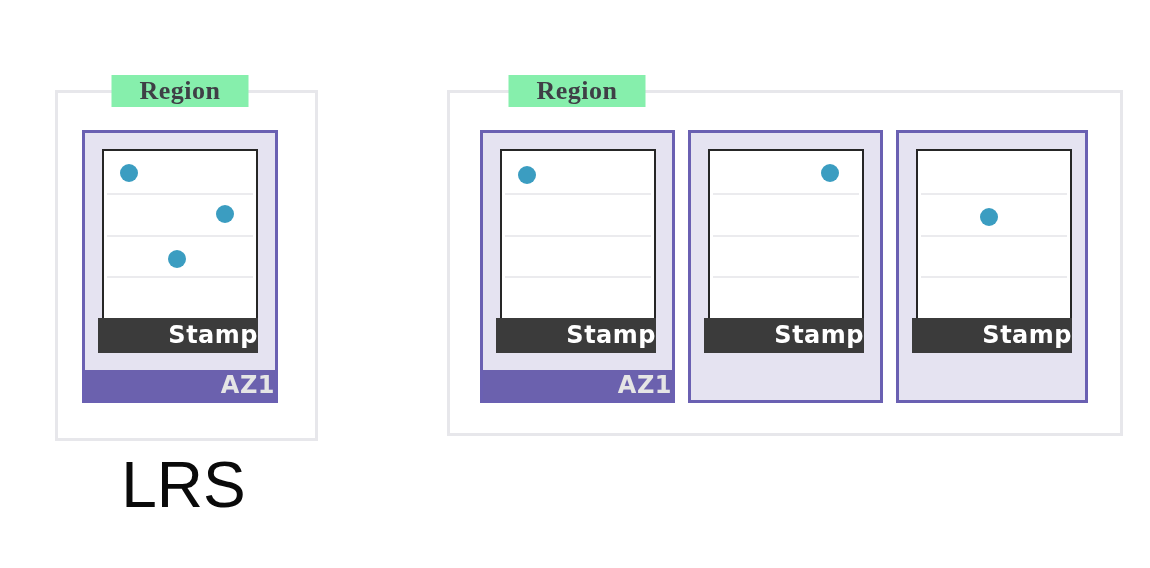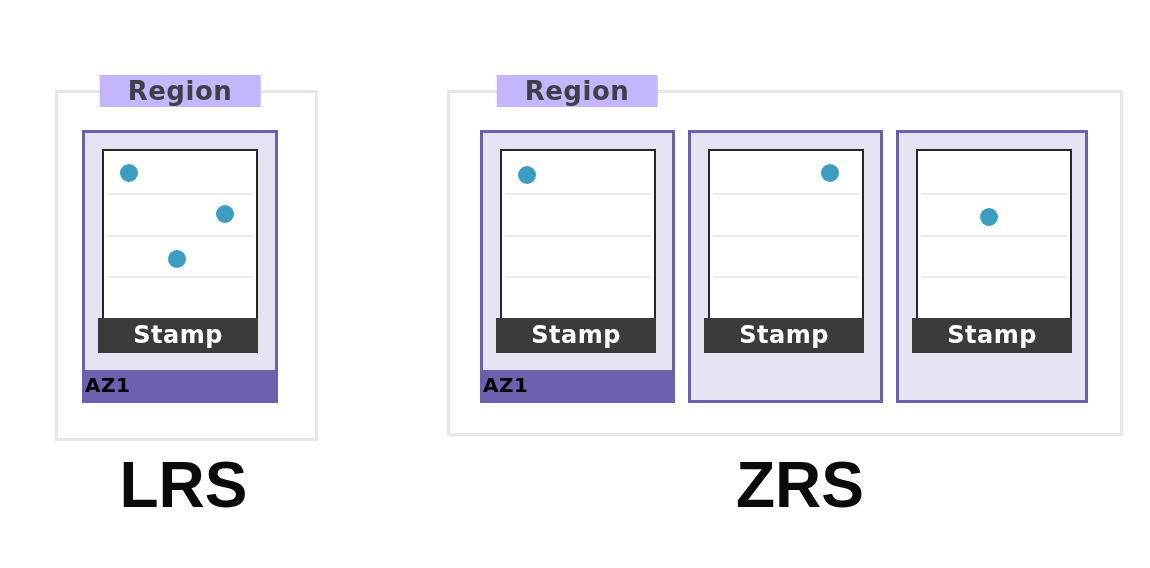--- a/index.html
+++ b/index.html
@@ -29,7 +29,7 @@
     position: absolute;
     top: -18px;
     transform: translateX(-50%);
-    background: #c4b5fd;
+    background: #86efac;
     padding: 0 28px;
     font-size: 26px;
     font-weight: 700;
@@ -37,6 +37,7 @@
     letter-spacing: 0.5px;
     color: var(--region-label-text, #3f3f46);
     white-space: nowrap;
+    font-family: Liberation Serif, serif;
   }
   #lrs-region .region-label { left: 122px; }
   #zrs-region .region-label { left: 127px; }

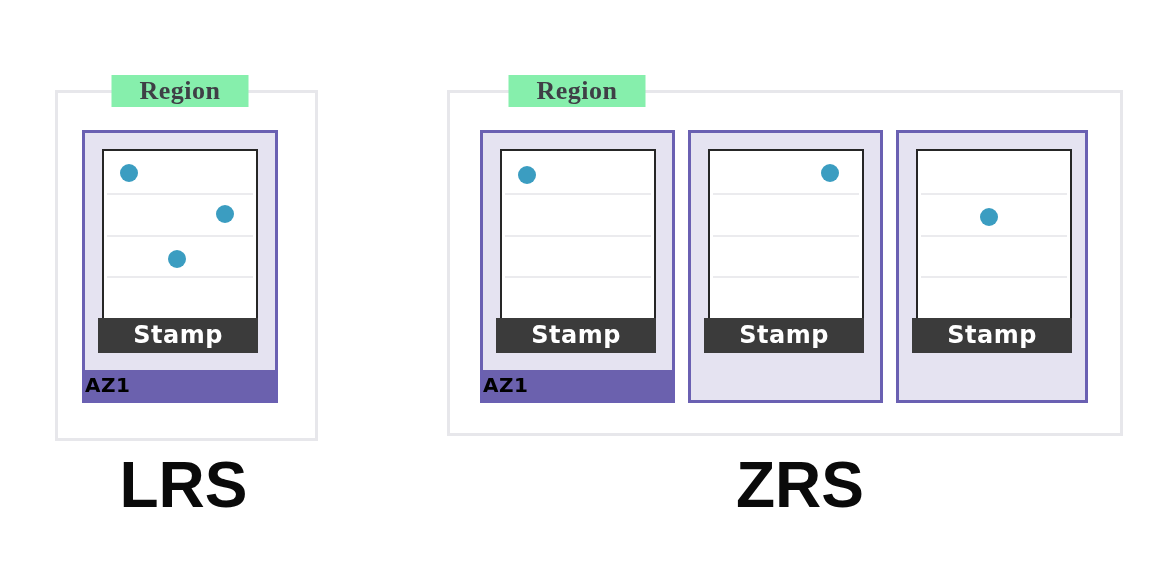--- a/index.html
+++ b/index.html
@@ -105,7 +105,7 @@
     font-size: 24px;
     font-weight: 700;
     line-height: 35px;
-    text-align: center;
+    text-align: right;
     letter-spacing: 0.5px;
   }
 

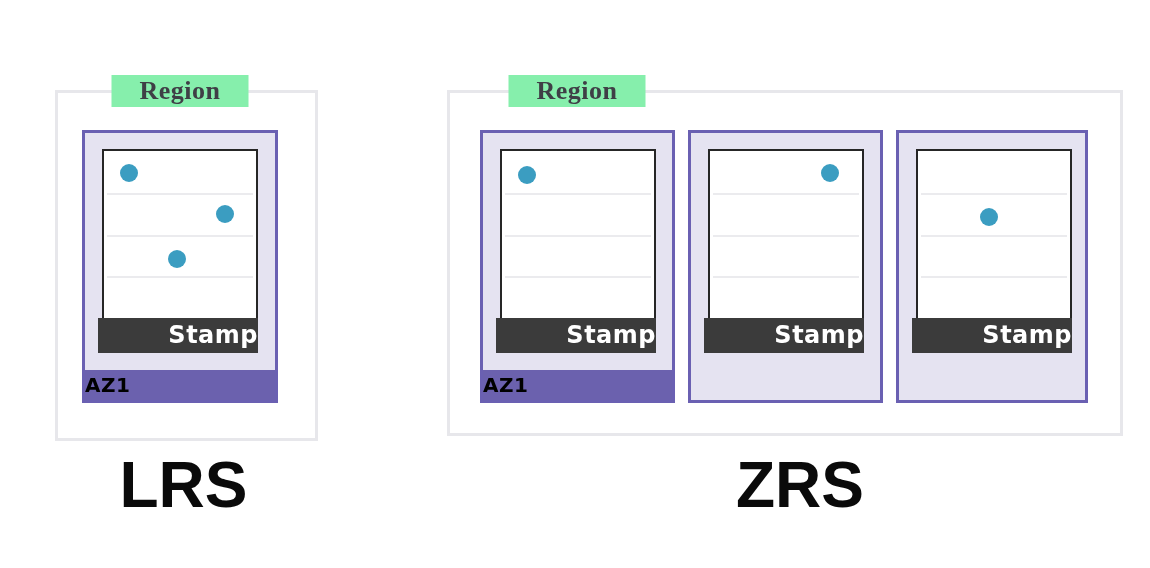--- a/index.html
+++ b/index.html
@@ -116,11 +116,11 @@
     bottom: 0;
     height: 30px;
     background: var(--az-banner, #6b61ae);
-    color: #000000;
-    font-size: 20px;
+    color: #e5e5e5;
+    font-size: 24px;
     font-weight: 700;
     line-height: 30px;
-    text-align: left;
+    text-align: right;
     letter-spacing: 0.5px;
   }
 

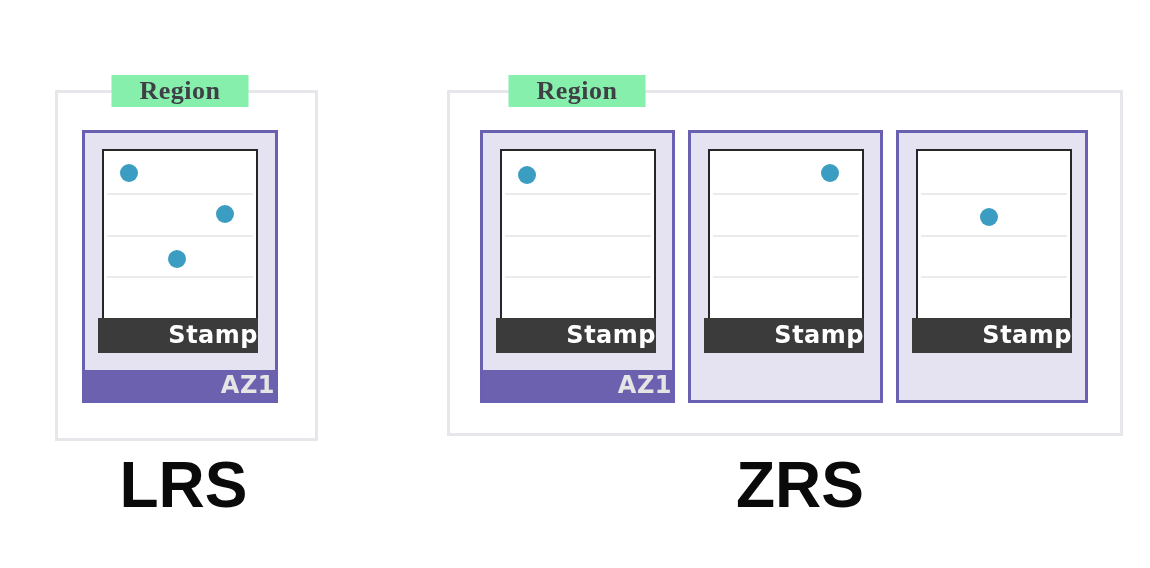--- a/index.html
+++ b/index.html
@@ -131,7 +131,7 @@
     text-align: center;
     font-family: "Liberation Sans", sans-serif;
     font-size: 64px;
-    font-weight: 700;
+    font-weight: 400;
     line-height: 80px;
     color: var(--caption-text, #0a0a0a);
   }

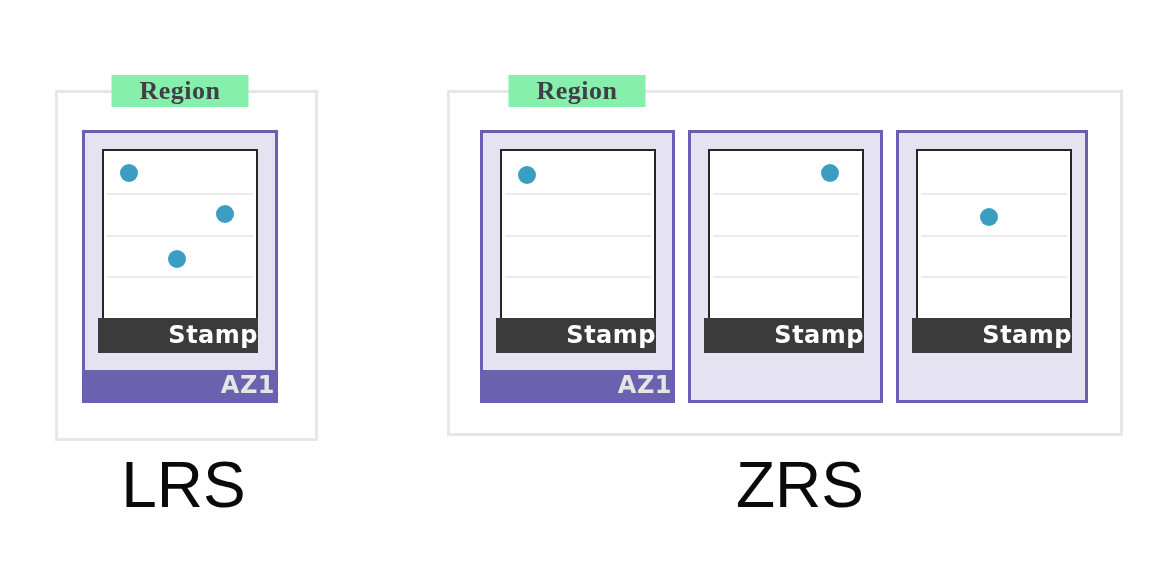--- a/index.html
+++ b/index.html
@@ -203,7 +203,6 @@
       </div>
     </div>
   </div>
-  <div class="caption" id="zrs-caption">ZRS</div>
 
 </div>
 

